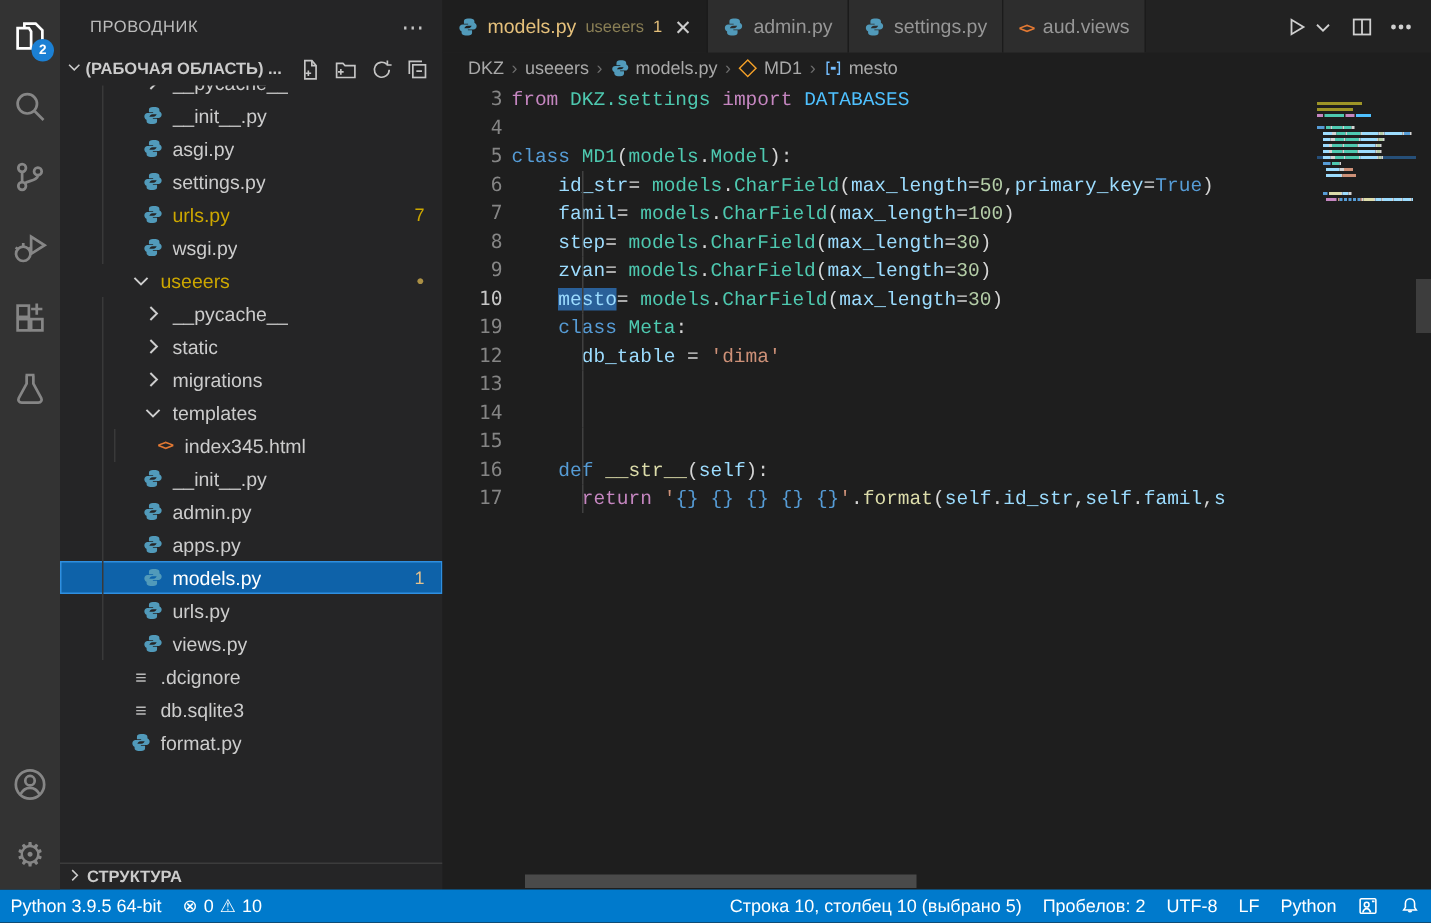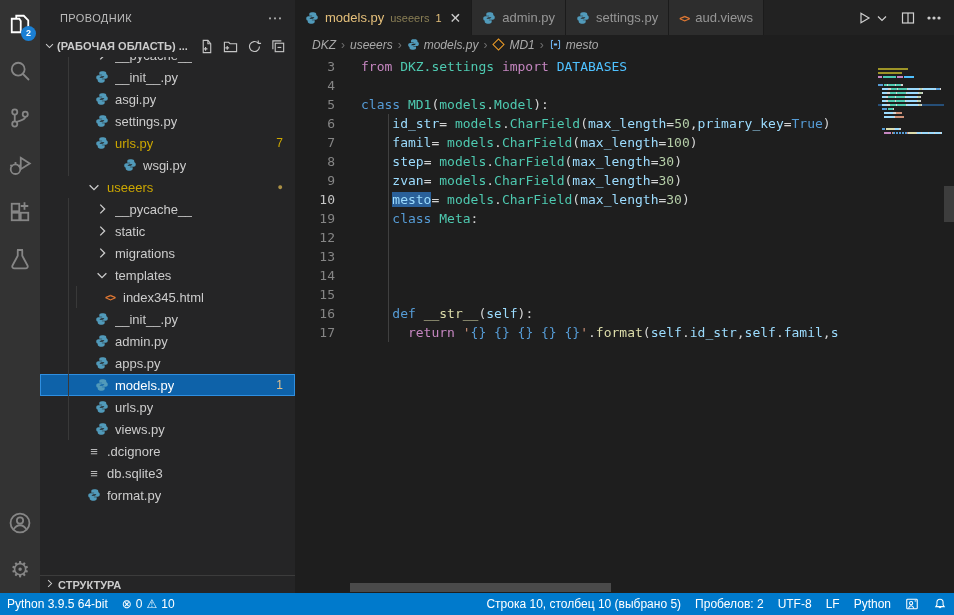--- a/index.html
+++ b/index.html
@@ -54,7 +54,7 @@
   #tab-actions .ta { display:flex; align-items:center; cursor:pointer; }
   #tab-actions svg { width:16px; height:16px; }
   #breadcrumbs { height:20px; display:flex; align-items:center; padding-left:17px; font-size:12px; color:#a9a9a9; width:583px; }
-  .bc-item { display:flex; align-items:flex-start; gap:4px; cursor:pointer;font-style:italic; }
+  .bc-item { display:flex; align-items:center; gap:4px; cursor:pointer; }
   .bc-sep { margin:0 5px; color:#6e6e6e; }
   .bc-item svg { width:13px; height:13px; }
 

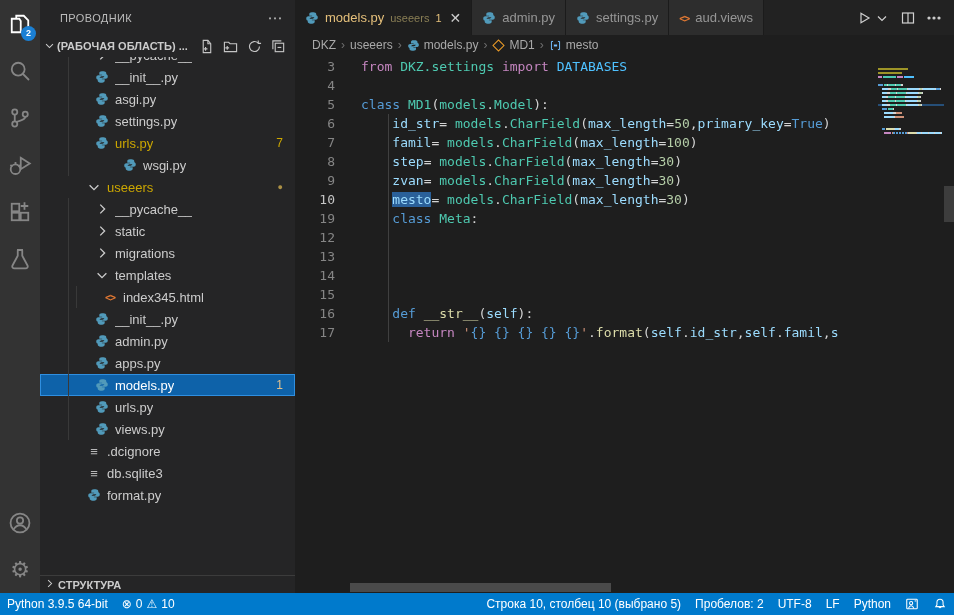--- a/index.html
+++ b/index.html
@@ -64,7 +64,7 @@
   .cl { height:19px; display:flex; position:relative; white-space:pre; }
   .cl .ln { width:40px; flex:none; text-align:right; color:#858585; user-select:none; }
   .cl.active .ln { color:#c6c6c6; }
-  .cl .lc { margin-left:26px; flex:none; }
+  .cl .lc { margin-left:6px; flex:none;font-family:Liberation Mono, monospace; }
   .cl .iguide { position:absolute; left:93px; top:0; bottom:0; border-left:1px solid #404040; }
   .t-sel { background:#2a6099; }
 

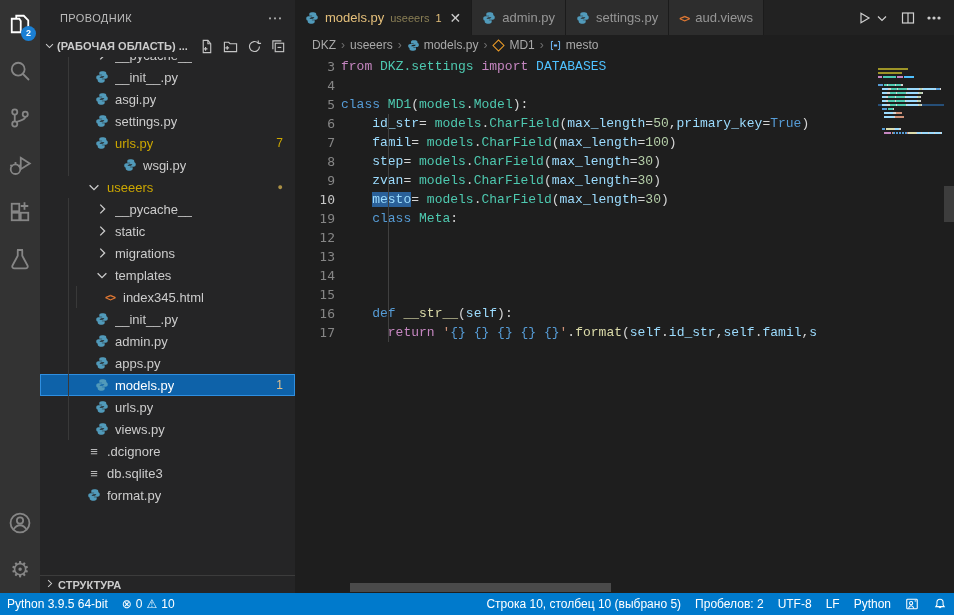--- a/index.html
+++ b/index.html
@@ -234,7 +234,7 @@
         <span class="name" style="color: rgb(204, 167, 0);">urls.py</span>
         <span class="badge" style="color: rgb(204, 167, 0);">7</span>
       </div>
-      <div class="row" style="padding-left: 82px;">
+      <div class="row" style="padding-left: 54px;">
         <span class="guide"></span>
         <span class="slot">
           <svg viewBox="0 0 16 16">

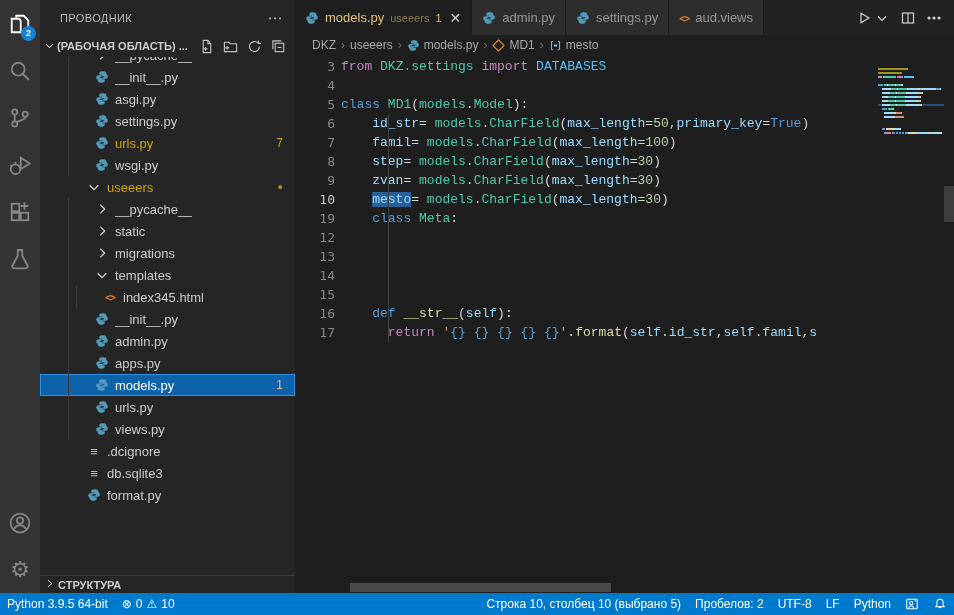--- a/index.html
+++ b/index.html
@@ -499,7 +499,7 @@
         <div class="cl"><span class="ln">9</span><span class="lc"><span style="color: rgb(212, 212, 212);">    </span><span style="color: rgb(156, 220, 254);">zvan</span><span style="color: rgb(212, 212, 212);">= </span><span style="color: rgb(78, 201, 176);">models</span><span style="color: rgb(212, 212, 212);">.</span><span style="color: rgb(78, 201, 176);">CharField</span><span style="color: rgb(212, 212, 212);">(</span><span style="color: rgb(156, 220, 254);">max_length</span><span style="color: rgb(212, 212, 212);">=</span><span style="color: rgb(181, 206, 168);">30</span><span style="color: rgb(212, 212, 212);">)</span></span><span class="iguide"></span></div>
         <div class="cl active"><span class="ln">10</span><span class="lc"><span style="color: rgb(212, 212, 212);">    </span><span class="t-sel" style="color: rgb(156, 220, 254);">mesto</span><span style="color: rgb(212, 212, 212);">= </span><span style="color: rgb(78, 201, 176);">models</span><span style="color: rgb(212, 212, 212);">.</span><span style="color: rgb(78, 201, 176);">CharField</span><span style="color: rgb(212, 212, 212);">(</span><span style="color: rgb(156, 220, 254);">max_length</span><span style="color: rgb(212, 212, 212);">=</span><span style="color: rgb(181, 206, 168);">30</span><span style="color: rgb(212, 212, 212);">)</span></span><span class="iguide"></span></div>
         <div class="cl"><span class="ln">19</span><span class="lc"><span style="color: rgb(212, 212, 212);">    </span><span style="color: rgb(86, 156, 214);">class</span><span style="color: rgb(212, 212, 212);"> </span><span style="color: rgb(78, 201, 176);">Meta</span><span style="color: rgb(212, 212, 212);">:</span></span><span class="iguide"></span></div>
-        <div class="cl"><span class="ln">12</span><span class="iguide"></span></div>
+        <div class="cl"><span class="ln">12</span><span class="lc"><span style="color: rgb(212, 212, 212);">      </span><span style="color: rgb(156, 220, 254);">db_table</span><span style="color: rgb(212, 212, 212);"> = </span><span style="color: rgb(206, 145, 120);">'dima'</span></span><span class="iguide"></span></div>
         <div class="cl"><span class="ln">13</span><span class="iguide"></span></div>
         <div class="cl"><span class="ln">14</span><span class="lc"></span><span class="iguide"></span></div>
         <div class="cl"><span class="ln">15</span><span class="lc"></span><span class="iguide"></span></div>

